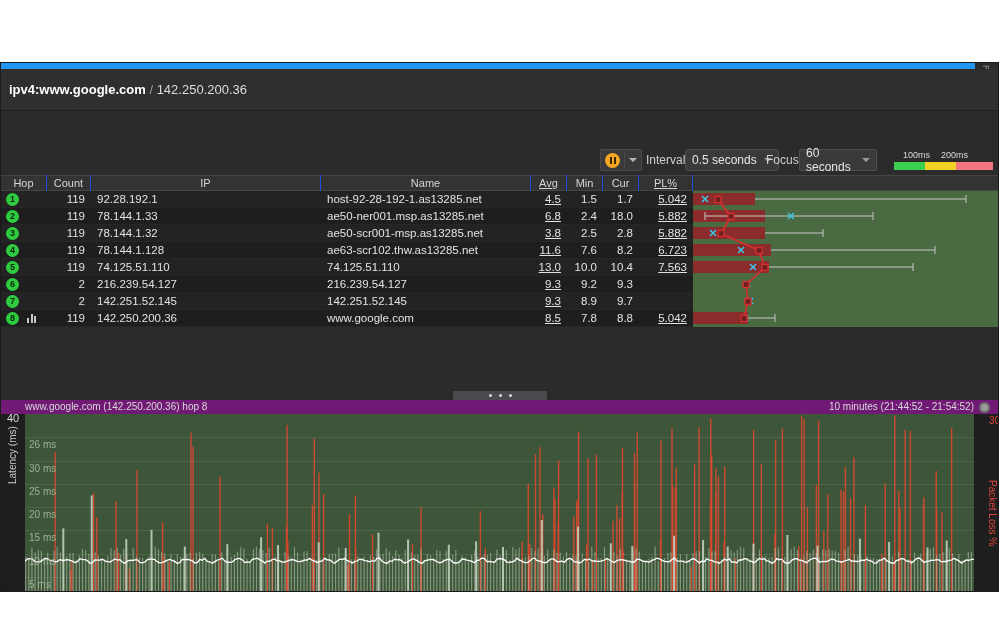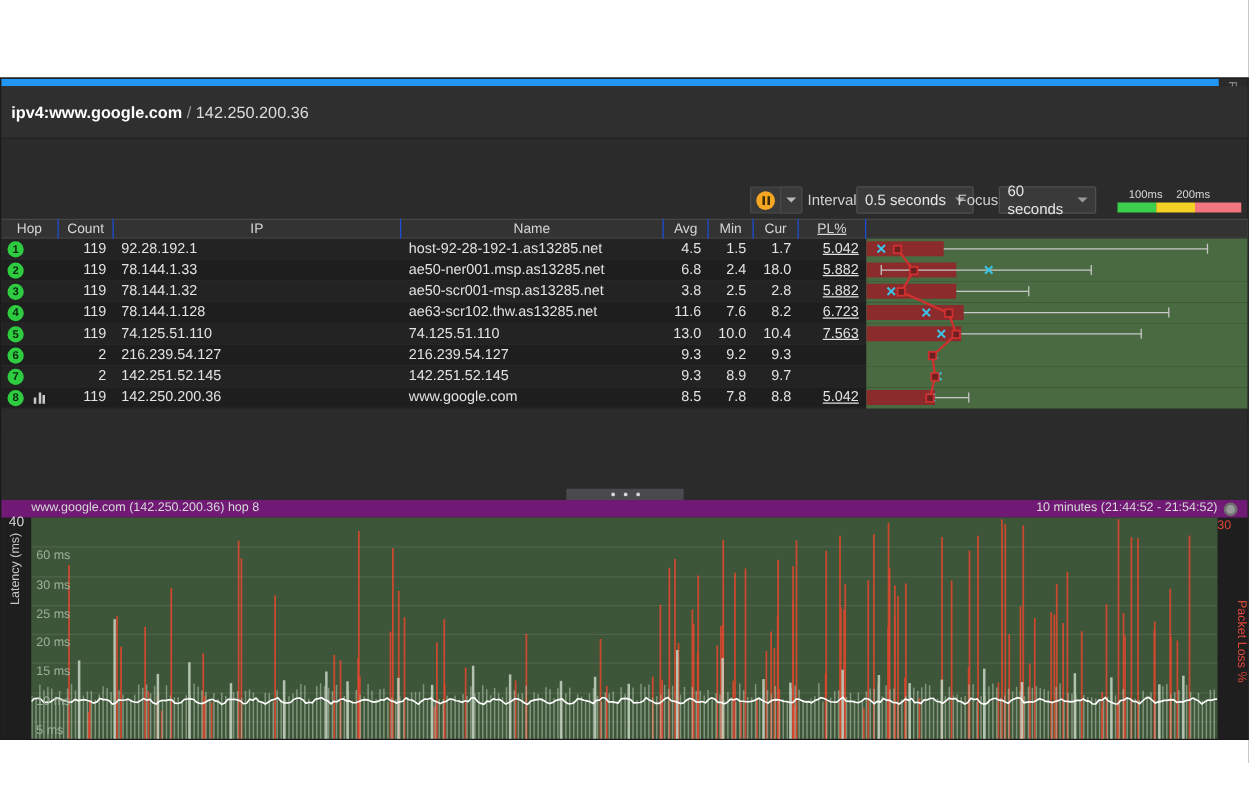--- a/index.html
+++ b/index.html
@@ -130,7 +130,7 @@
   .c-count { width: 44px; }
   .c-ip    { width: 230px; }
   .c-name  { width: 210px; }
-  .c-avg   { width: 36px; }
+  .c-avg   { width: 36px; text-decoration: underline; }
   .c-min   { width: 36px; }
   .c-cur   { width: 36px; }
   .c-pl    { width: 54px; text-decoration: underline; }

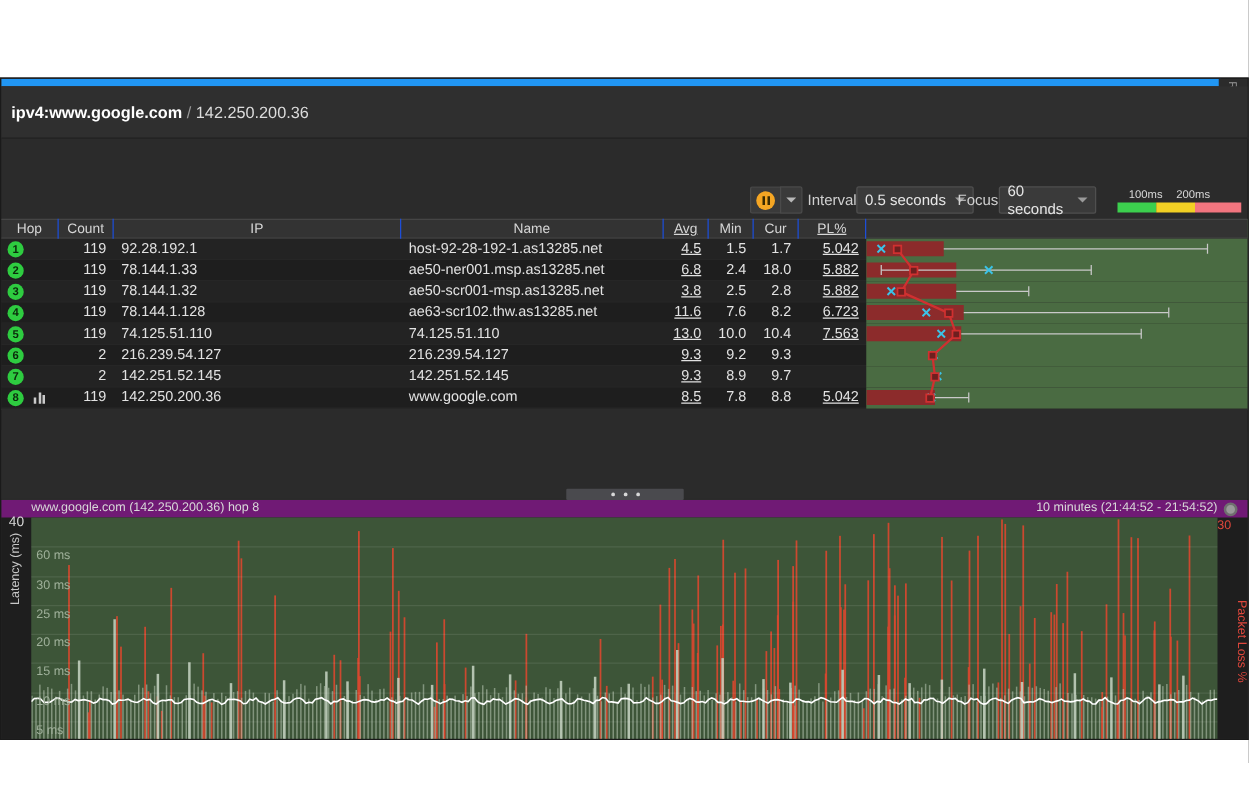--- a/index.html
+++ b/index.html
@@ -247,7 +247,7 @@
   }
   .ytop { position: absolute; left: 6px; top: 12px; font-size: 11px; color: #d8d8d8; }
   .ybot { position: absolute; left: 12px; top: 190px; font-size: 11px; color: #d8d8d8; }
-  .rtop { position: absolute; right: 15px; top: 15px; font-size: 10px; color: #e0473c; text-align: center; }
+  .rtop { position: absolute; right: 0; top: 15px; font-size: 10px; color: #e0473c; text-align: center; }
   .rlab {
     position: absolute; right: 2px; top: 80px;
     font-size: 10px; color: #e0473c;

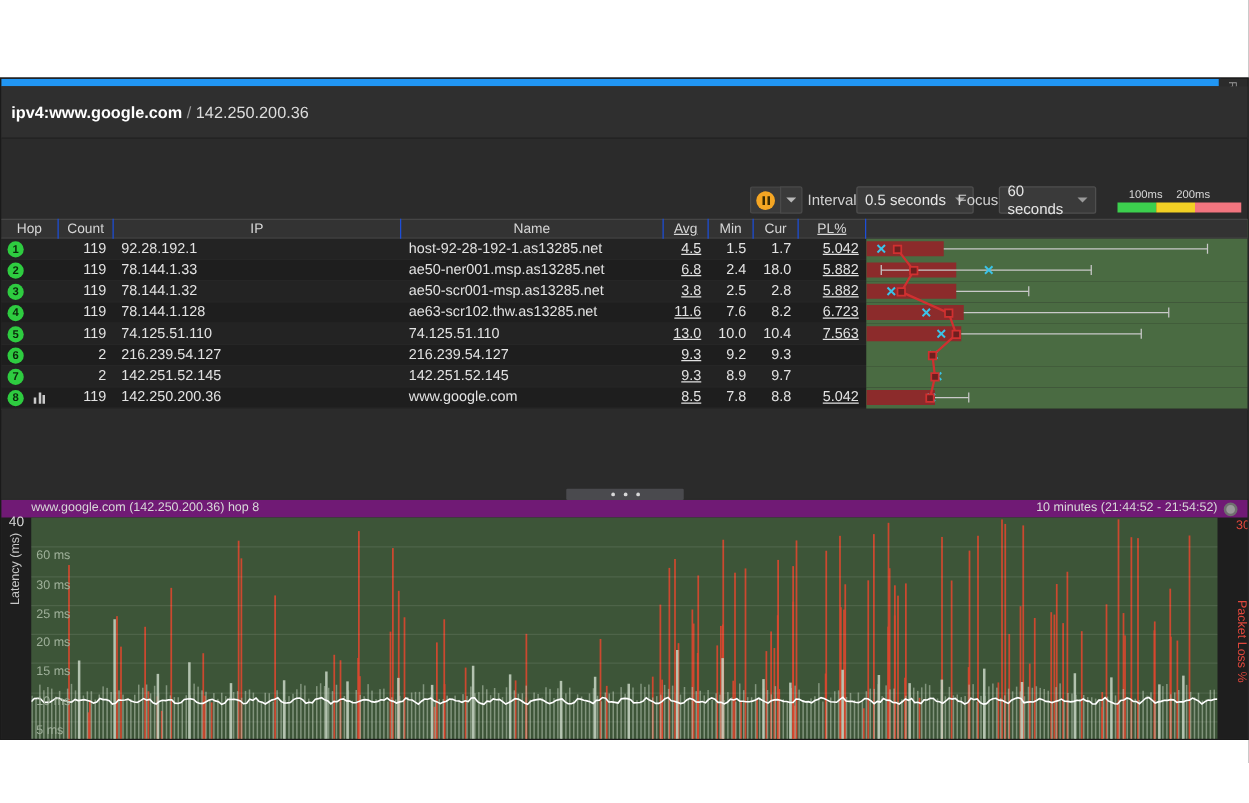--- a/index.html
+++ b/index.html
@@ -1012,7 +1012,7 @@
     </div>
 
   <div class="gridline" style="top: 37.25px; left: 24px;"></div>
-      <div class="gridlbl" style="top: 39.25px; left: 28px;">60 ms</div>
+      <div class="gridlbl" style="top: 39.25px; left: 28px;">26 ms</div>
       <div class="gridline" style="top: 60.5px; left: 24px;"></div>
       <div class="gridlbl" style="top: 62.5px; left: 28px;">30 ms</div>
       <div class="gridline" style="top: 83.75px; left: 24px;"></div>

